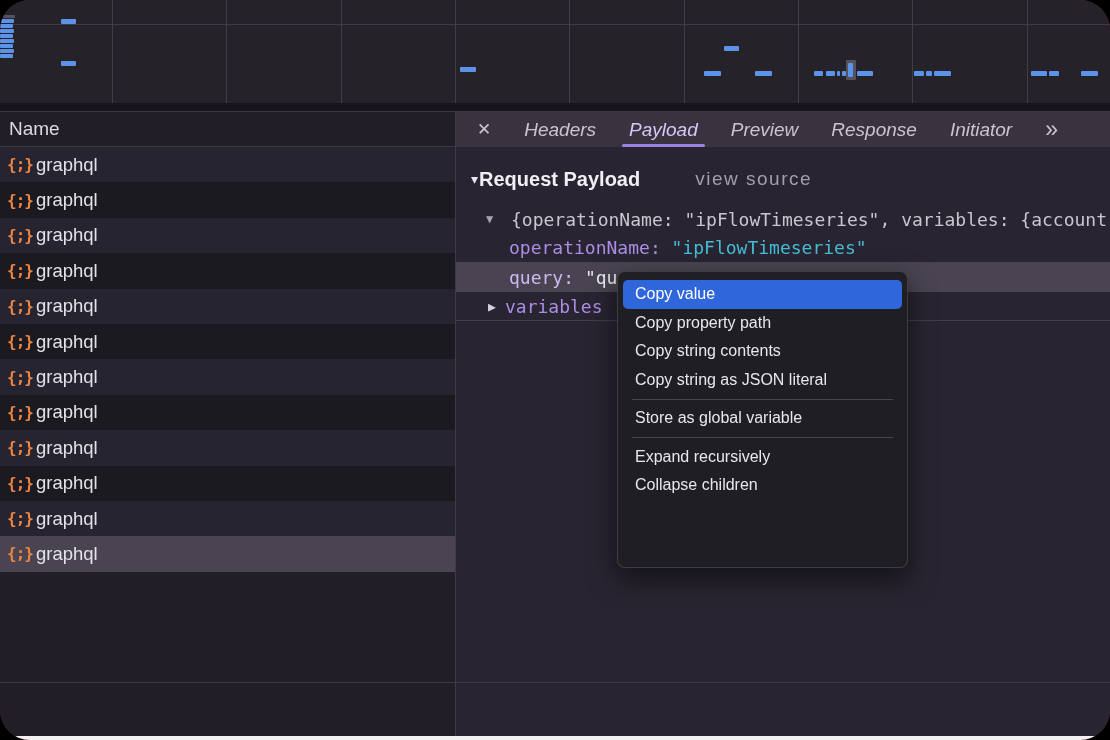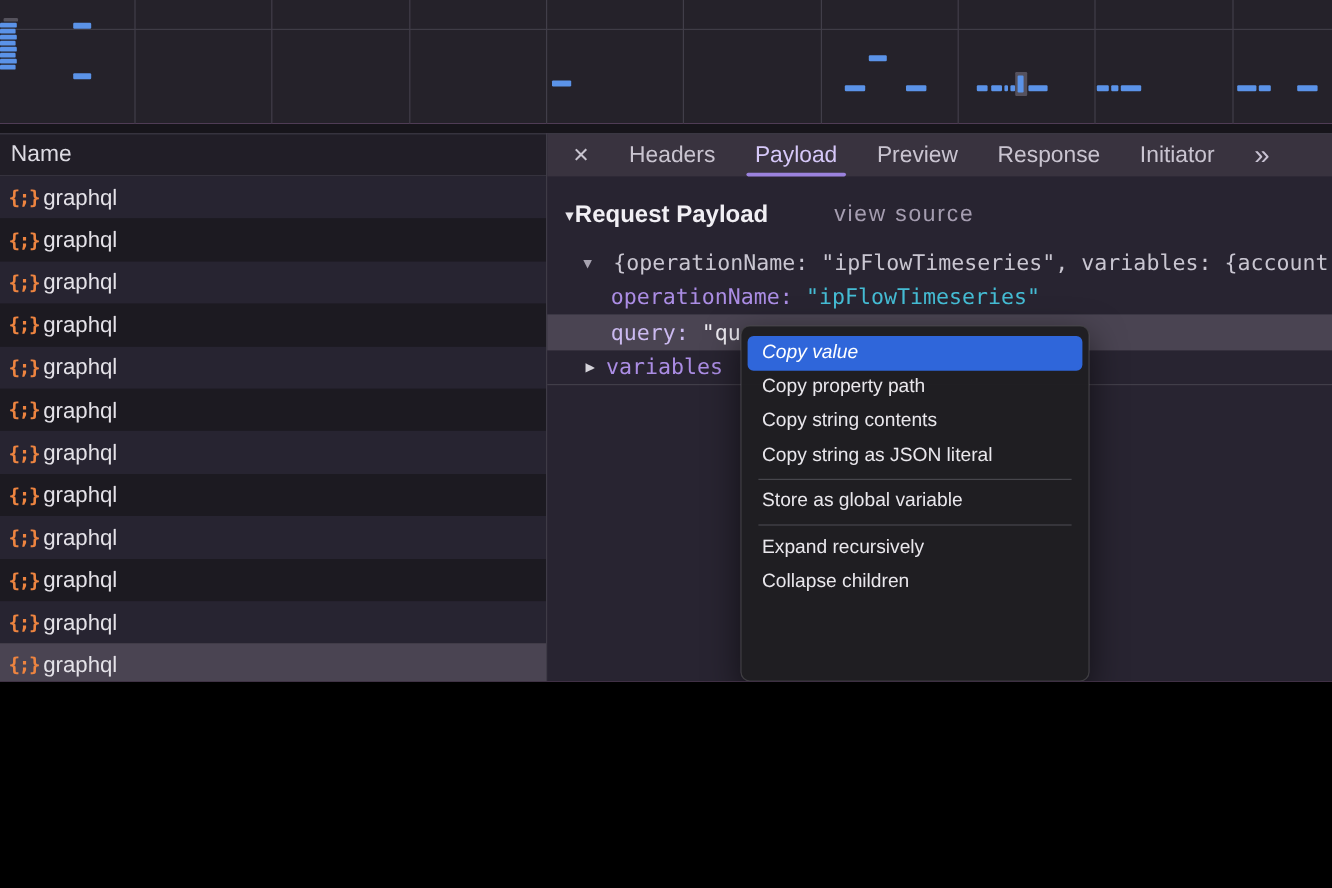--- a/index.html
+++ b/index.html
@@ -3,8 +3,8 @@
 <meta charset="utf-8">
 <style>
   html,body{margin:0;padding:0;background:#000;}
-  #stage{position:relative;width:1110px;height:568px;overflow:hidden;
-         background:#f0abfc;font-family:"Liberation Sans",sans-serif;
+  #stage{position:relative;width:1110px;height:740px;overflow:hidden;
+         background:#7f1d1d;font-family:"Liberation Sans",sans-serif;border-radius:30px;
          -webkit-font-smoothing:antialiased;}
 
   

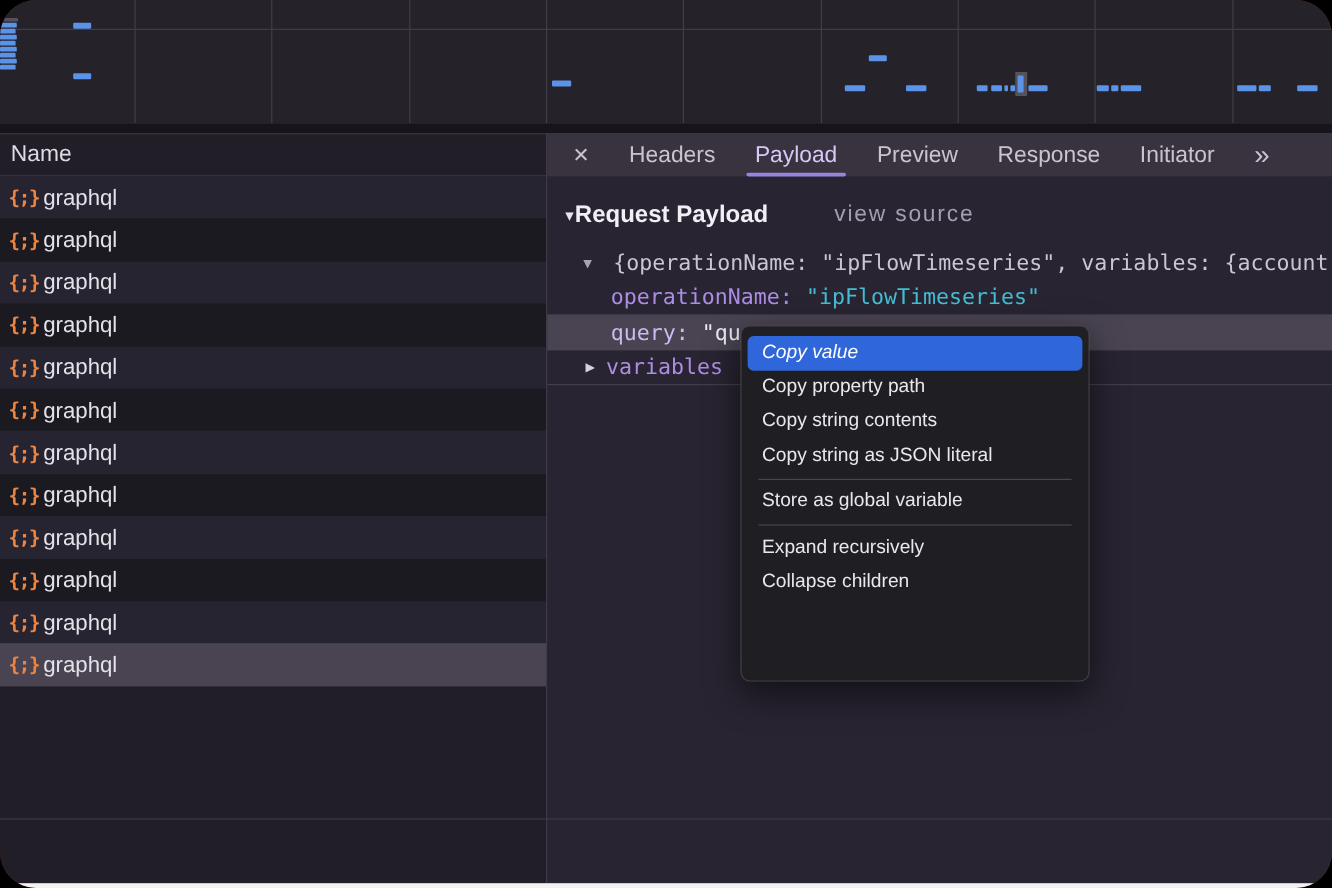--- a/index.html
+++ b/index.html
@@ -37,7 +37,7 @@
           display:flex;align-items:center;gap:33px;padding-left:21px;}
   #tab-close{color:#c8c4cf;font-size:17px;cursor:pointer;}
   .tab{position:relative;height:36px;display:flex;align-items:center;
-       color:#c9c4d0;font-size:19px;cursor:pointer;}
+       color:#c9c4d0;font-size:19px;cursor:pointer;font-style:italic;}
   .tab.selected{color:#d6c8f8;}
   .tab.selected::after{content:"";position:absolute;left:-7px;right:-7px;bottom:1px;height:3px;
        border-radius:2px;background:#9b82de;}

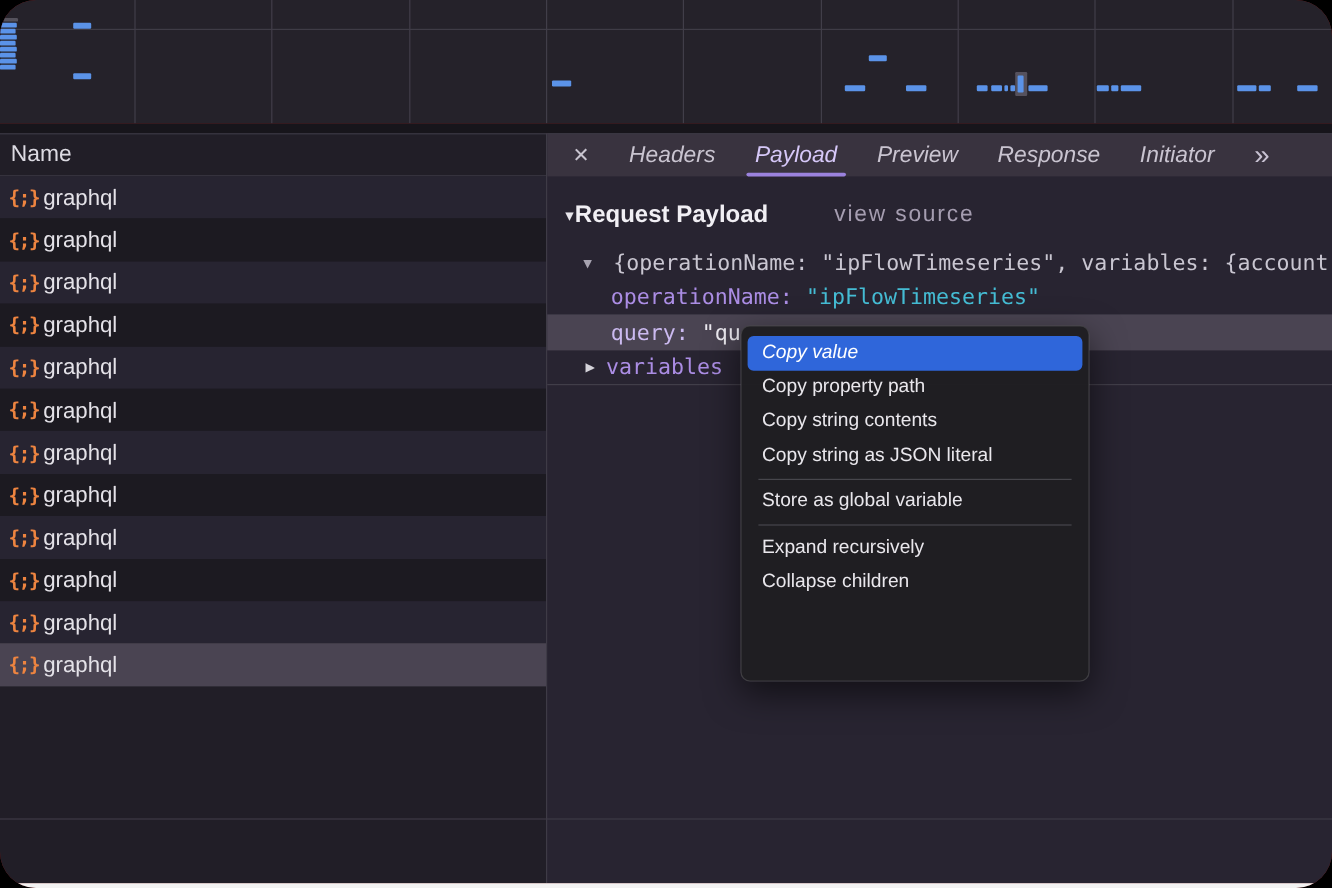--- a/index.html
+++ b/index.html
@@ -78,7 +78,7 @@
       box-shadow:0 10px 28px rgba(0,0,0,0.55);z-index:5;padding-top:8px;}
   .menu-item{height:28.5px;display:flex;align-items:center;margin:0 5px;padding:0 12px;
       border-radius:5px;color:#e9e7ec;font-size:16px;cursor:default;}
-  .menu-item.highlighted{color:#ffffff;font-style:italic;}
+  .menu-item.highlighted{color:#ffffff;}
   .menu-sep{height:1px;background:#47464c;margin:4.5px 14px;}
 </style>
 </head>

